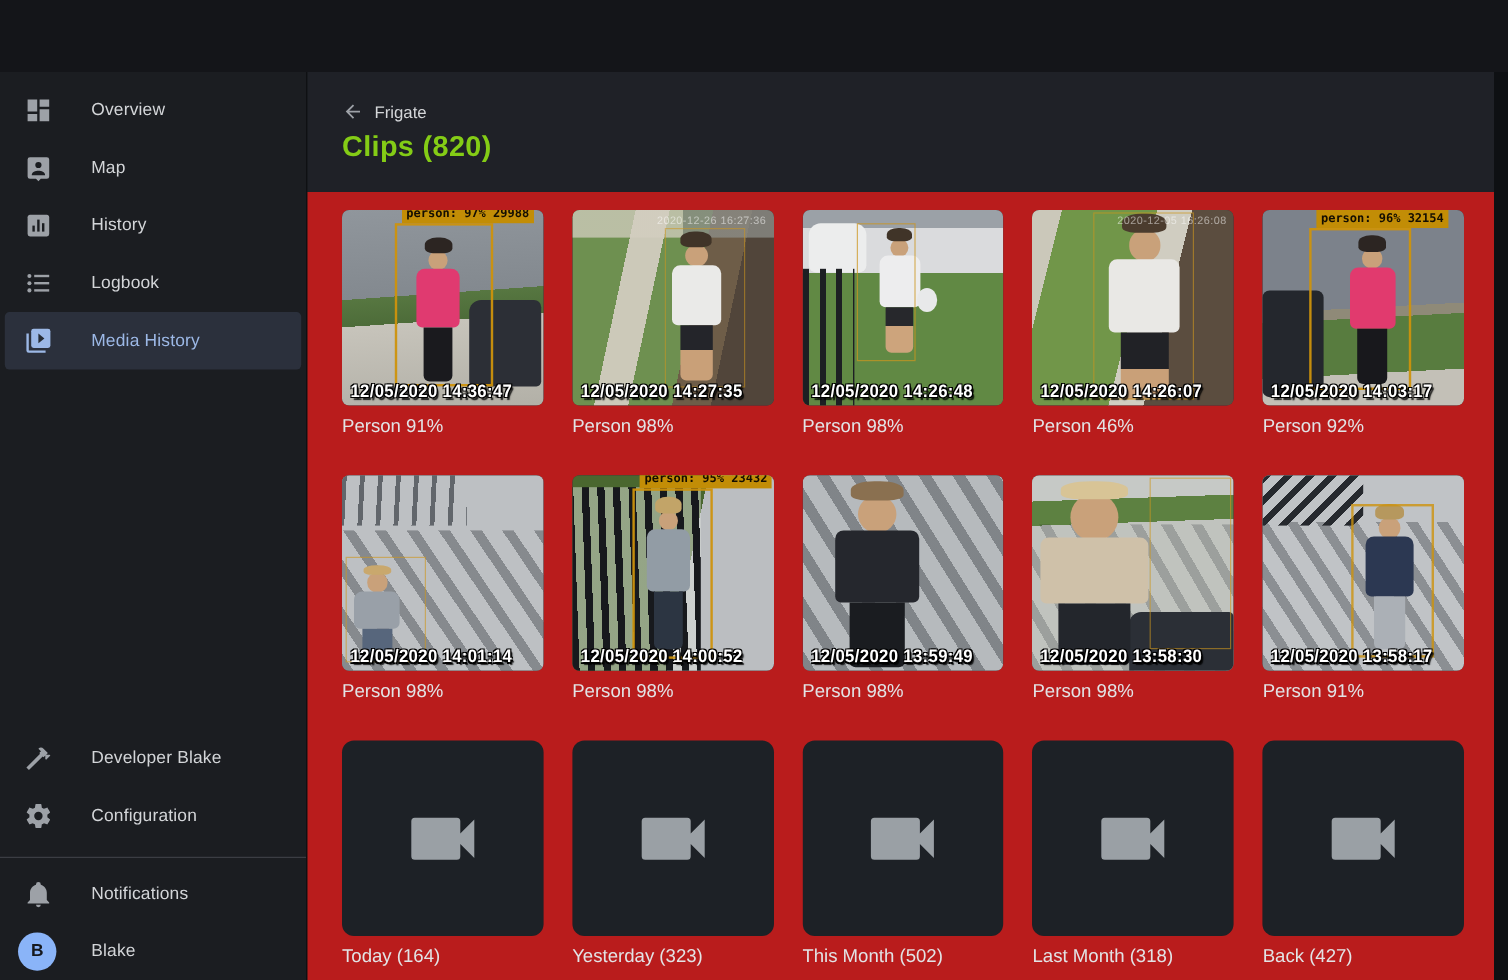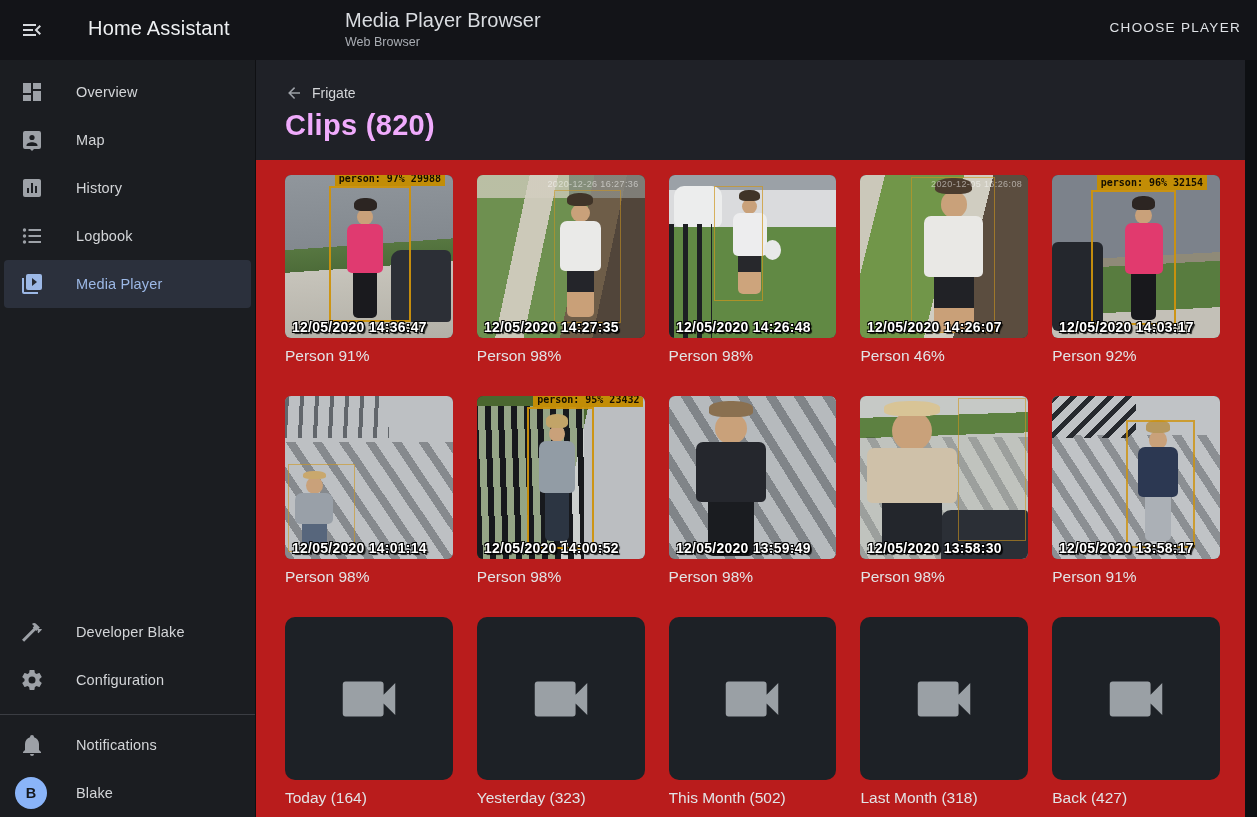--- a/index.html
+++ b/index.html
@@ -132,19 +132,6 @@
 
 <div class="screen">
 
-  <header class="topbar">
-    <div class="menu-btn">
-      <svg viewBox="0 0 24 24" fill="currentColor">
-          <path d="M21,15.61L19.59,17L14.58,12L19.59,7L21,8.39L17.44,12L21,15.61M3,6H16V8H3V6M3,13V11H13V13H3M3,18V16H16V18H3Z"></path>
-        </svg>
-    </div>
-    <div class="app-title">Home Assistant</div>
-    <div class="page-title-block">
-      <div class="page-title">Media Player Browser</div>
-      <div class="page-subtitle">Web Browser</div>
-    </div>
-    <div class="choose-player">CHOOSE PLAYER</div>
-  </header>
 
   <nav class="sidebar">
     <div class="side-item">

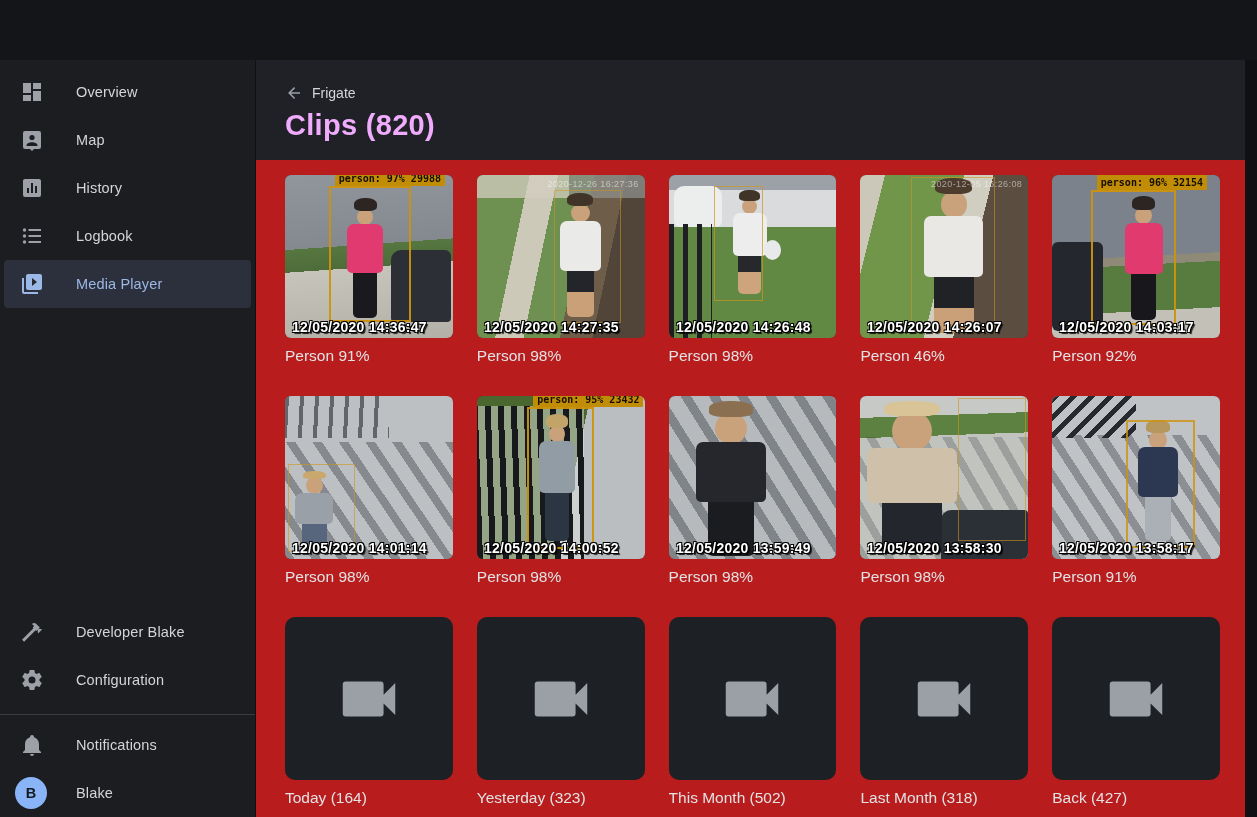--- a/index.html
+++ b/index.html
@@ -35,7 +35,7 @@
   .breadcrumb{display:flex;align-items:center;gap:9px;cursor:pointer;width:max-content}
   .breadcrumb .icon{width:18px;height:18px;color:#9da1a7}
   .breadcrumb-label{font-size:14px;color:#d4d6d9}
-  .content-title{margin-top:7px;font-size:29px;font-weight:700;color:#f0abfc;letter-spacing:.3px}
+  .content-title{margin-top:7px;font-size:24px;font-weight:700;color:#84cc16;letter-spacing:.3px}
   .content-body{position:absolute;top:100px;left:0;right:0;bottom:0;background:#b91c1c;padding:15px 25px 0 29px;overflow:hidden}
   .grid{display:grid;grid-template-columns:repeat(5,1fr);column-gap:24px;row-gap:31px}
   .card{cursor:pointer}

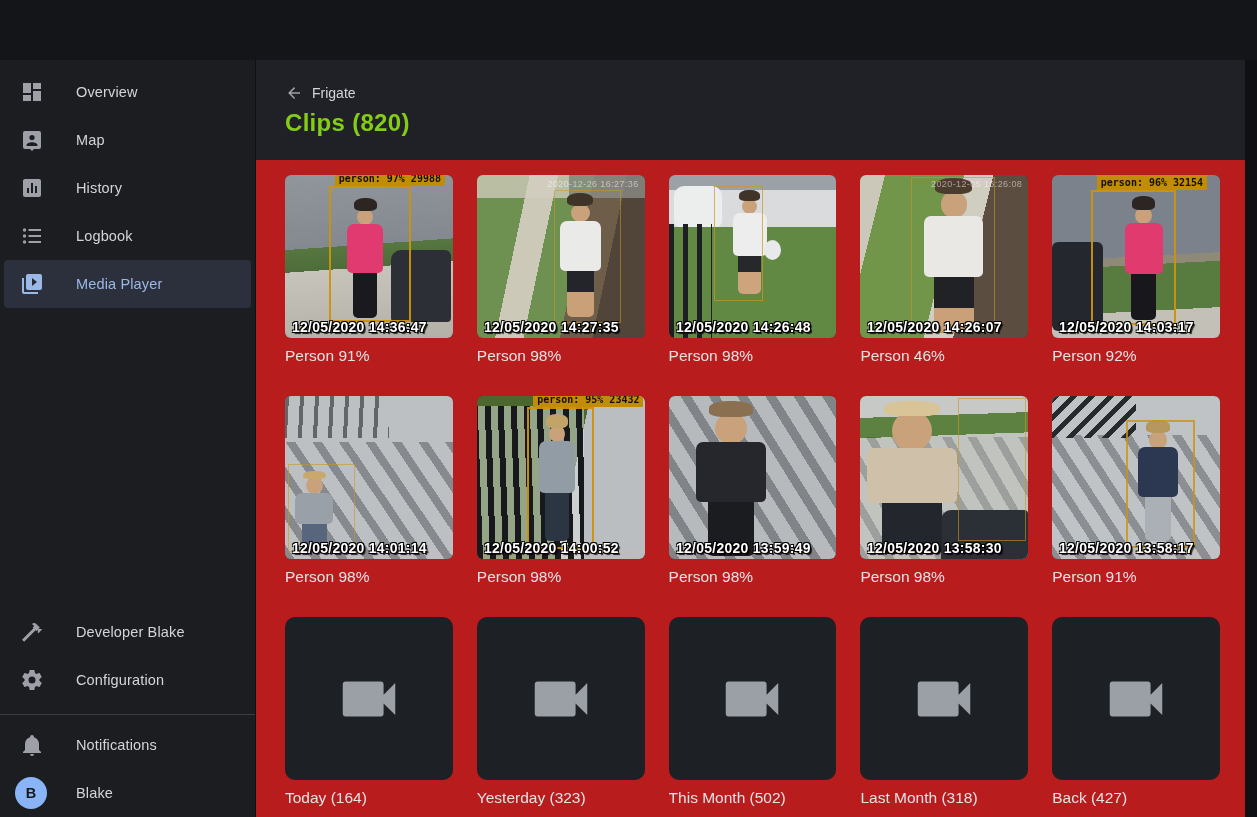--- a/index.html
+++ b/index.html
@@ -182,7 +182,7 @@
             <polygon points="12,6 17,10 12,14" fill="#262b33"></polygon>
           </svg>
       </span>
-      <span class="lbl">Media Player</span>
+      <span class="lbl">Media History</span>
     </div>
 
     <div class="side-spacer"></div>

